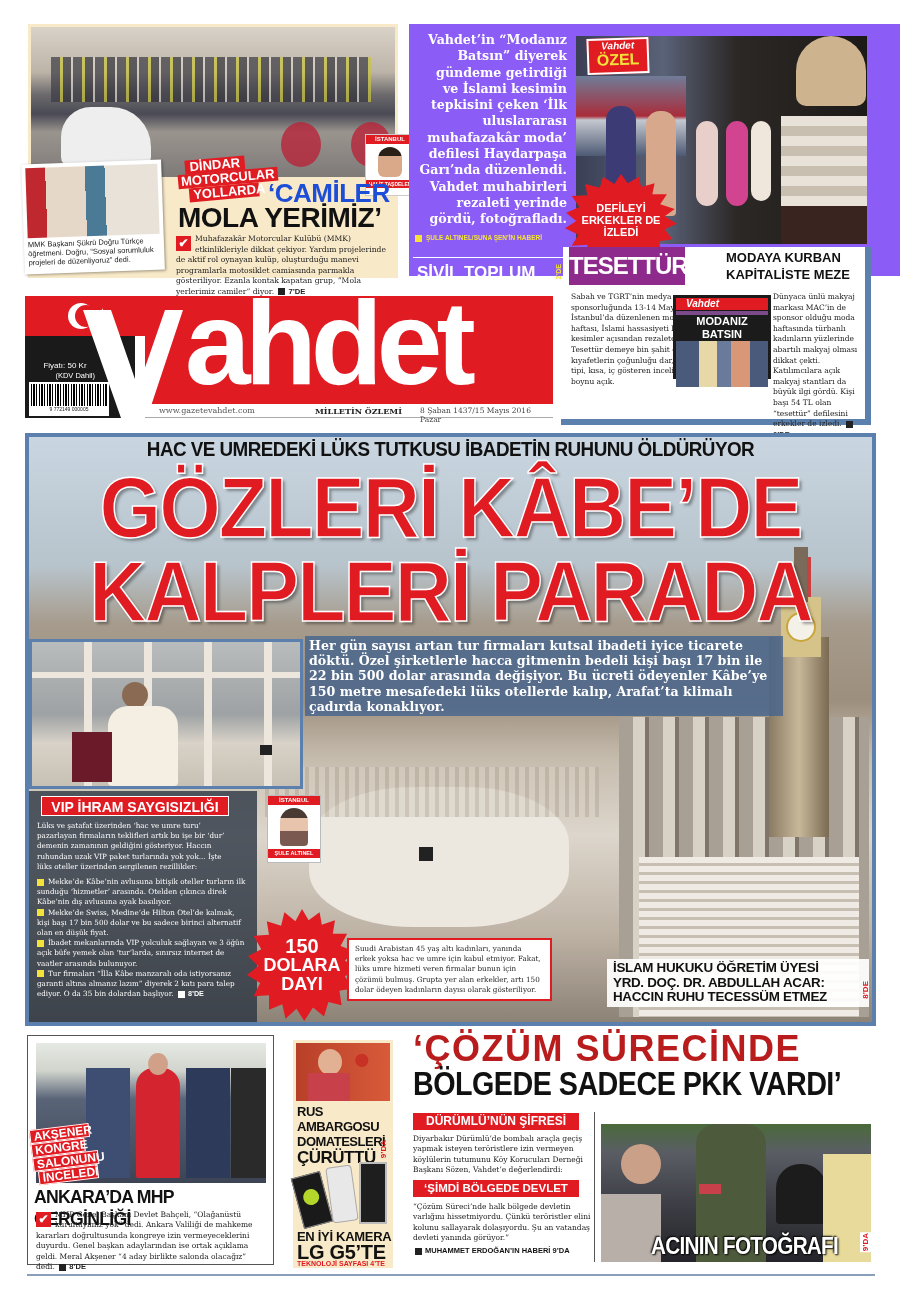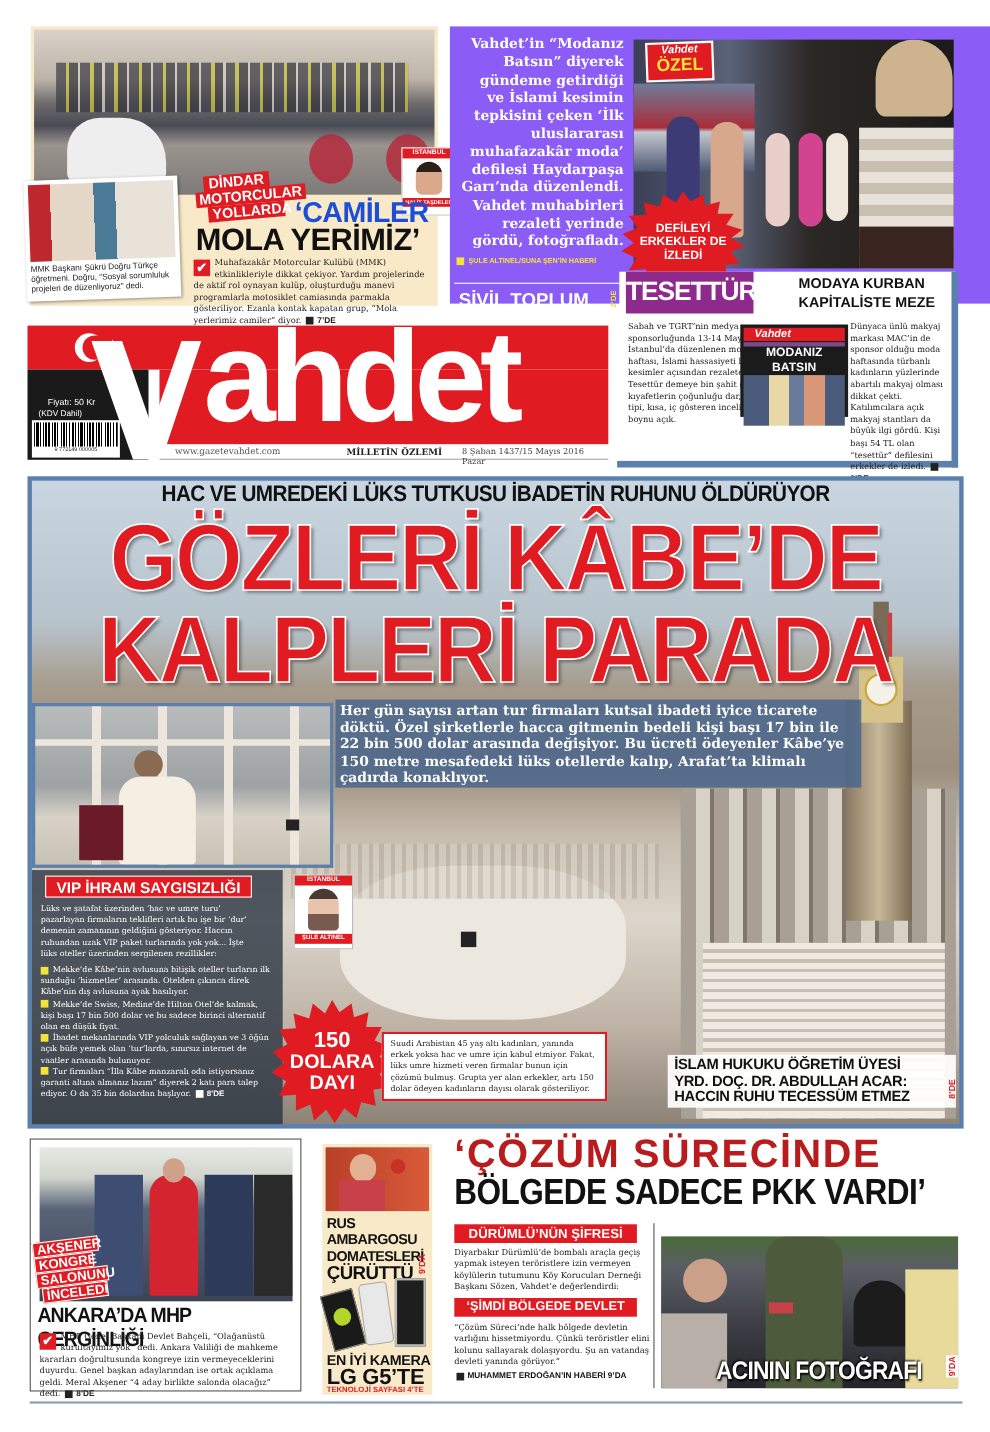--- a/index.html
+++ b/index.html
@@ -119,7 +119,7 @@
   <div class="abs sans" style="left:160px;top:-12px;font-size:118px;font-weight:900;color:#fff;letter-spacing:-6px;line-height:118px">ahdet</div>
 
   <div class="abs sans" style="left:10px;top:65px;font-size:8px;color:#fff;width:60px;text-align:center">Fiyatı: 50 Kr</div>
-  <div class="abs sans" style="left:10px;top:75px;font-size:7.5px;color:#fff;width:60px;text-align:left">(KDV Dahil)</div>
+  <div class="abs sans" style="left:10px;top:75px;font-size:7.5px;color:#fff;width:60px;text-align:right">(KDV Dahil)</div>
   <div class="abs" style="left:4px;top:86px;width:80px;height:34px;background:#fff;padding:2px">
     <div style="height:22px;background:repeating-linear-gradient(90deg,#000 0 1px,#fff 1px 2px,#000 2px 4px,#fff 4px 5px,#000 5px 6px,#fff 6px 8px)"></div>
     <div class="sans" style="font-size:5px;text-align:center;line-height:7px">9 772149 000005</div>

